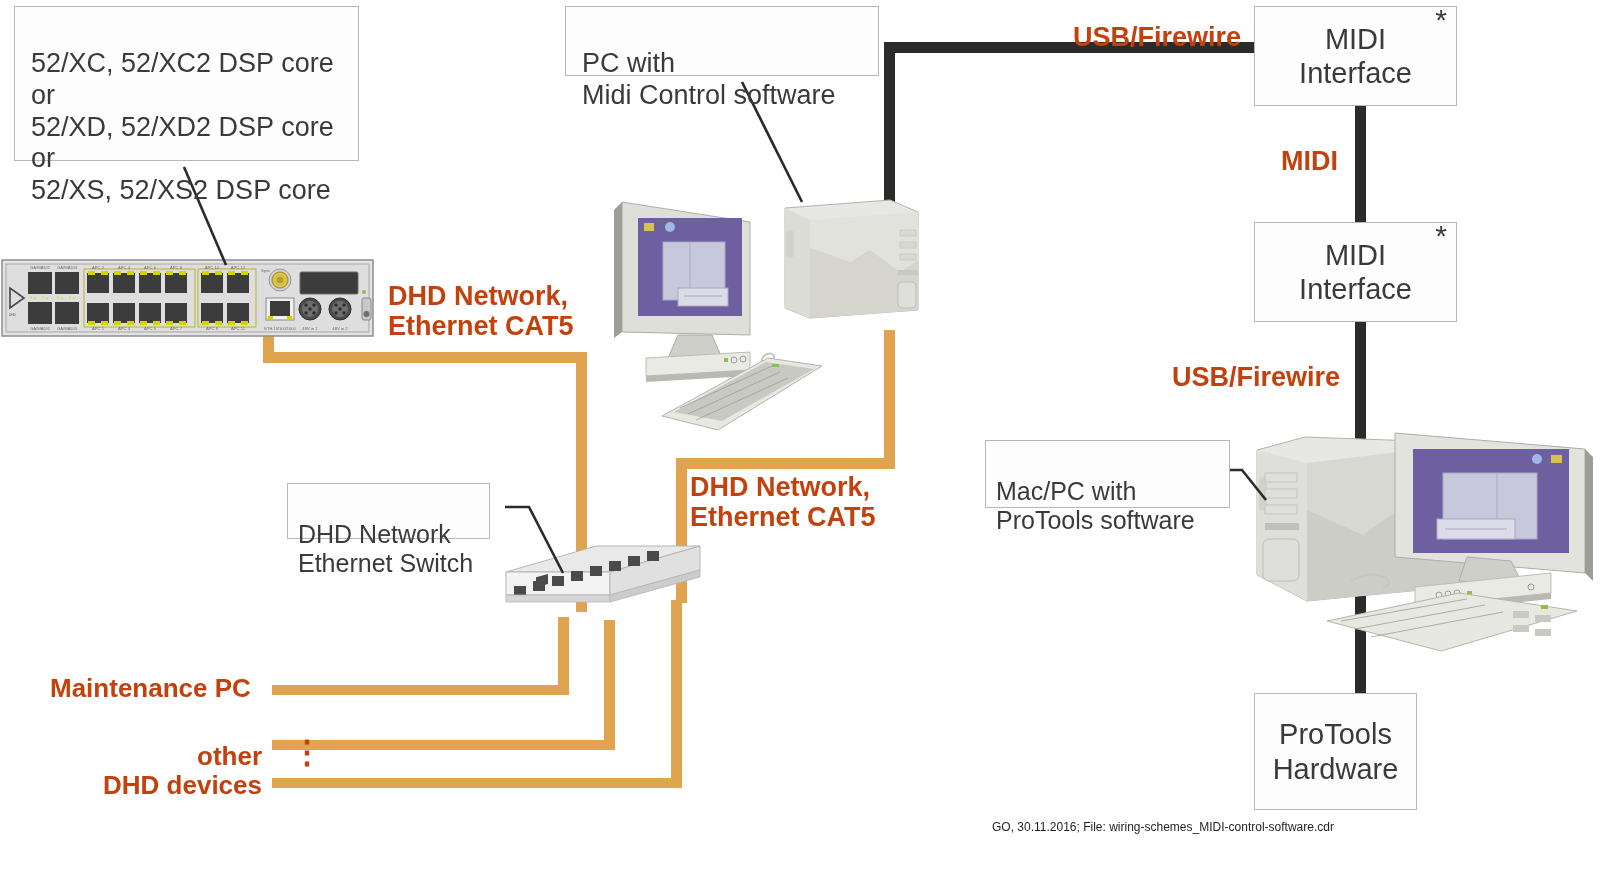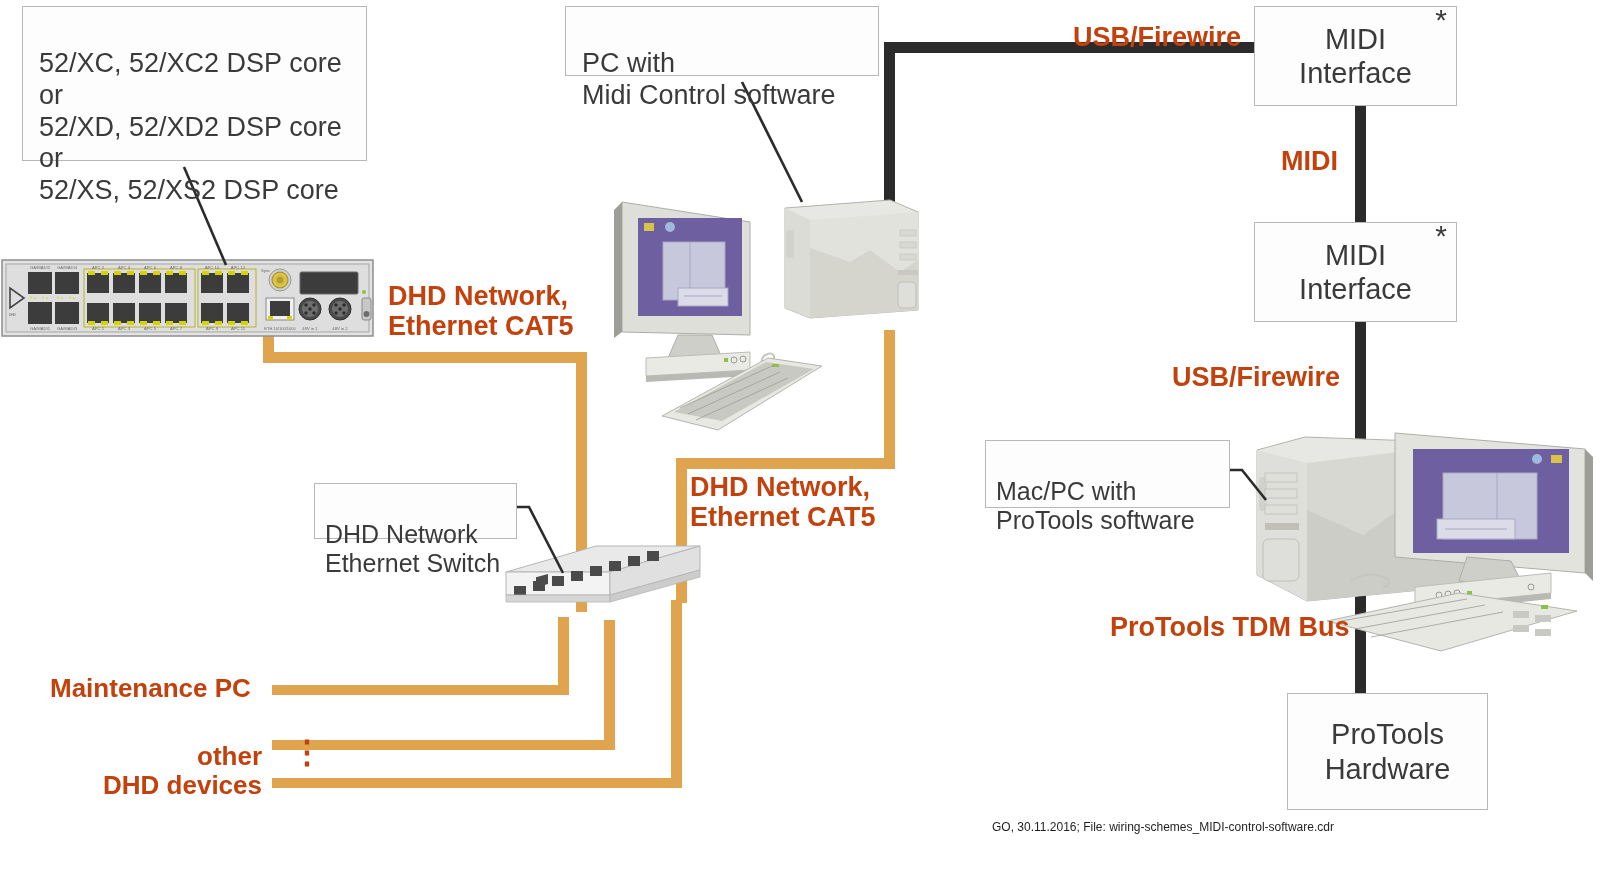--- a/index.html
+++ b/index.html
@@ -377,7 +377,7 @@
     <polyline points="0,8 20,8 44,38" fill="none" stroke="#2b2b2b" stroke-width="2.6"></polyline>
   </svg>
 
-  <div class="box callout" style="left:22px; top:6px; width:345px; height:155px;">
+  <div class="box callout" style="left:14px; top:6px; width:345px; height:155px;">
     <span class="box-inner">52/XC, 52/XC2 DSP core
 or
 52/XD, 52/XD2 DSP core

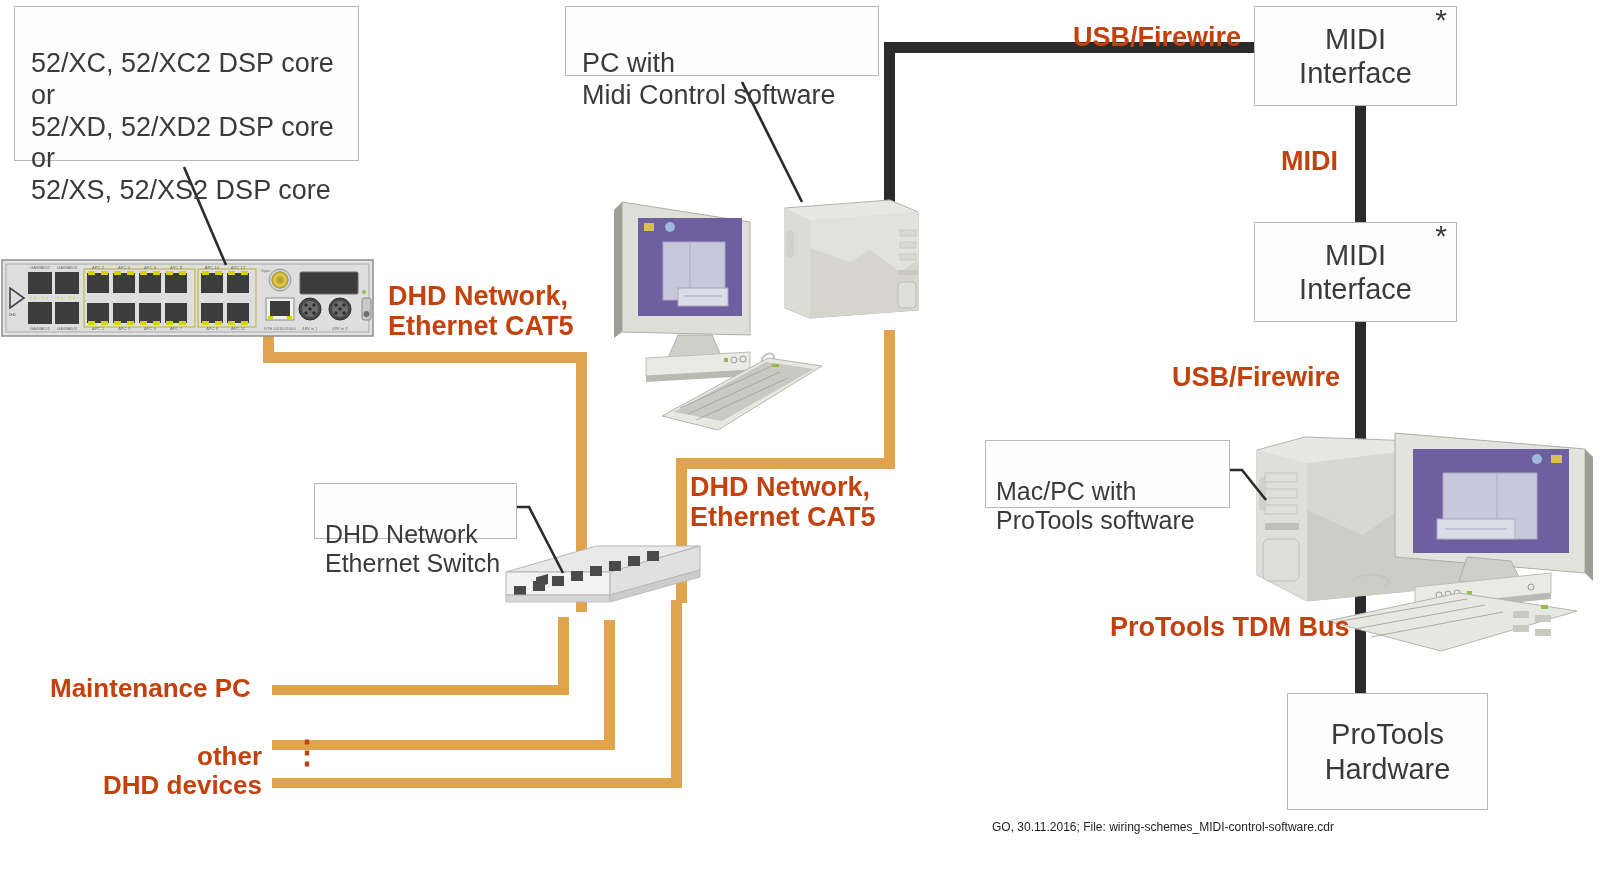--- a/index.html
+++ b/index.html
@@ -390,7 +390,7 @@
 Midi Control software</span>
   </div>
 
-  <div class="box callout" style="left:314px; top:483px; width:203px; height:56px; font-size:25px; padding:6px 10px;">
+  <div class="box callout" style="left:287px; top:483px; width:203px; height:56px; font-size:25px; padding:6px 10px;">
     <span class="box-inner">DHD Network
 Ethernet Switch</span>
   </div>

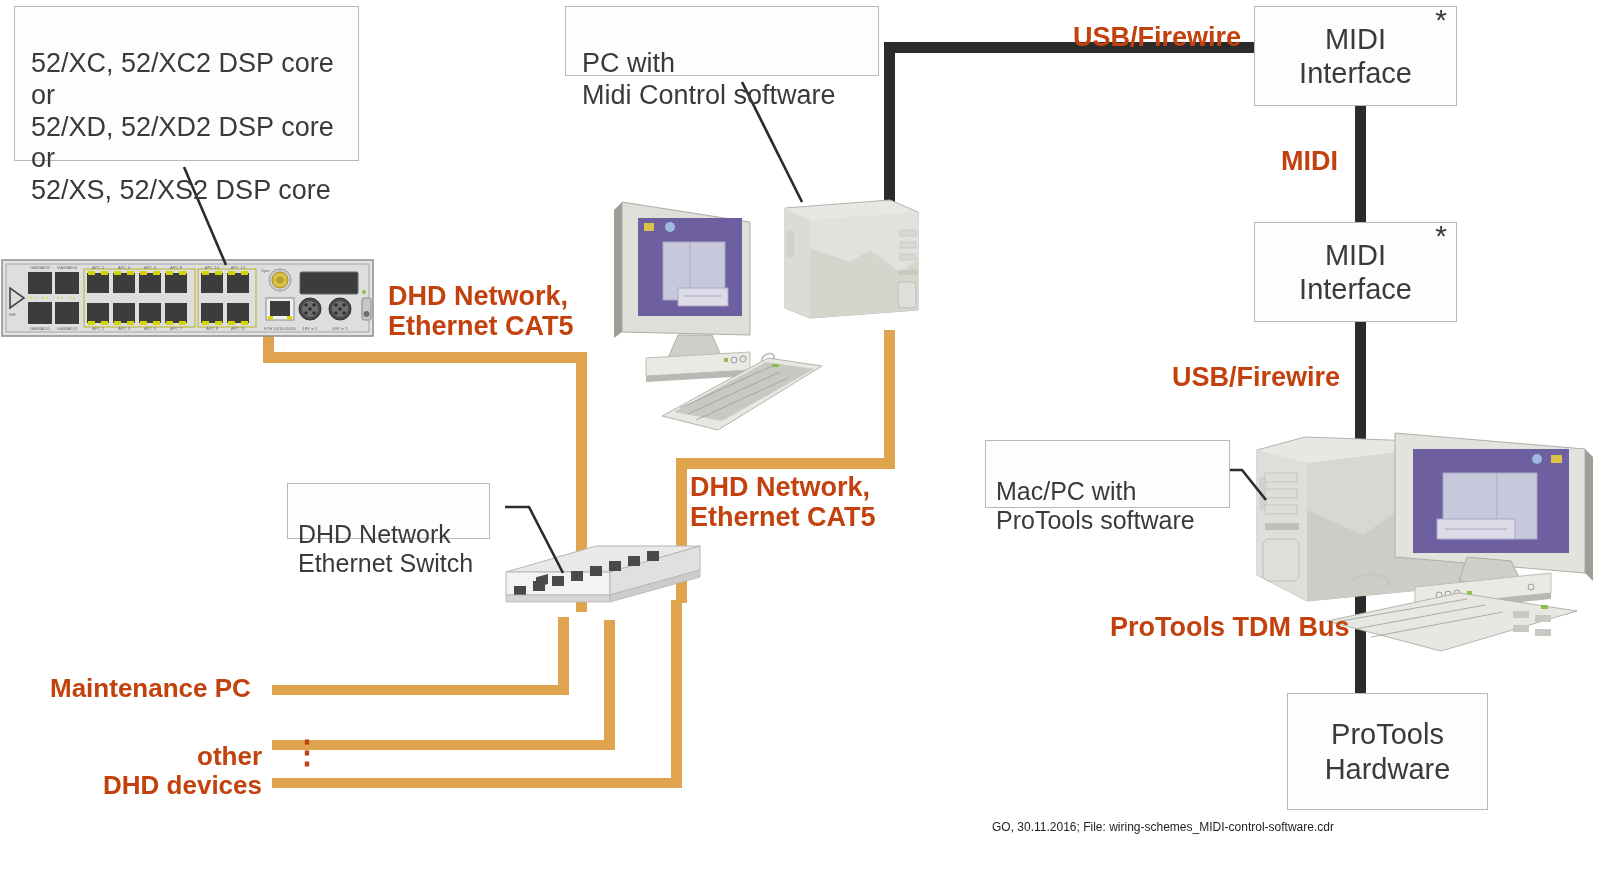--- a/index.html
+++ b/index.html
@@ -423,7 +423,6 @@
 
   <div class="lbl lbl-bold" style="left:1172px; top:362px; font-size:27px;">USB/Firewire</div>
 
-  <div class="lbl lbl-bold" style="left:1110px; top:612px; font-size:27px;">ProTools TDM Bus</div>
 
   <div class="lbl lbl-bold" style="left:388px; top:281px; font-size:27px;">DHD Network,
 Ethernet CAT5</div>

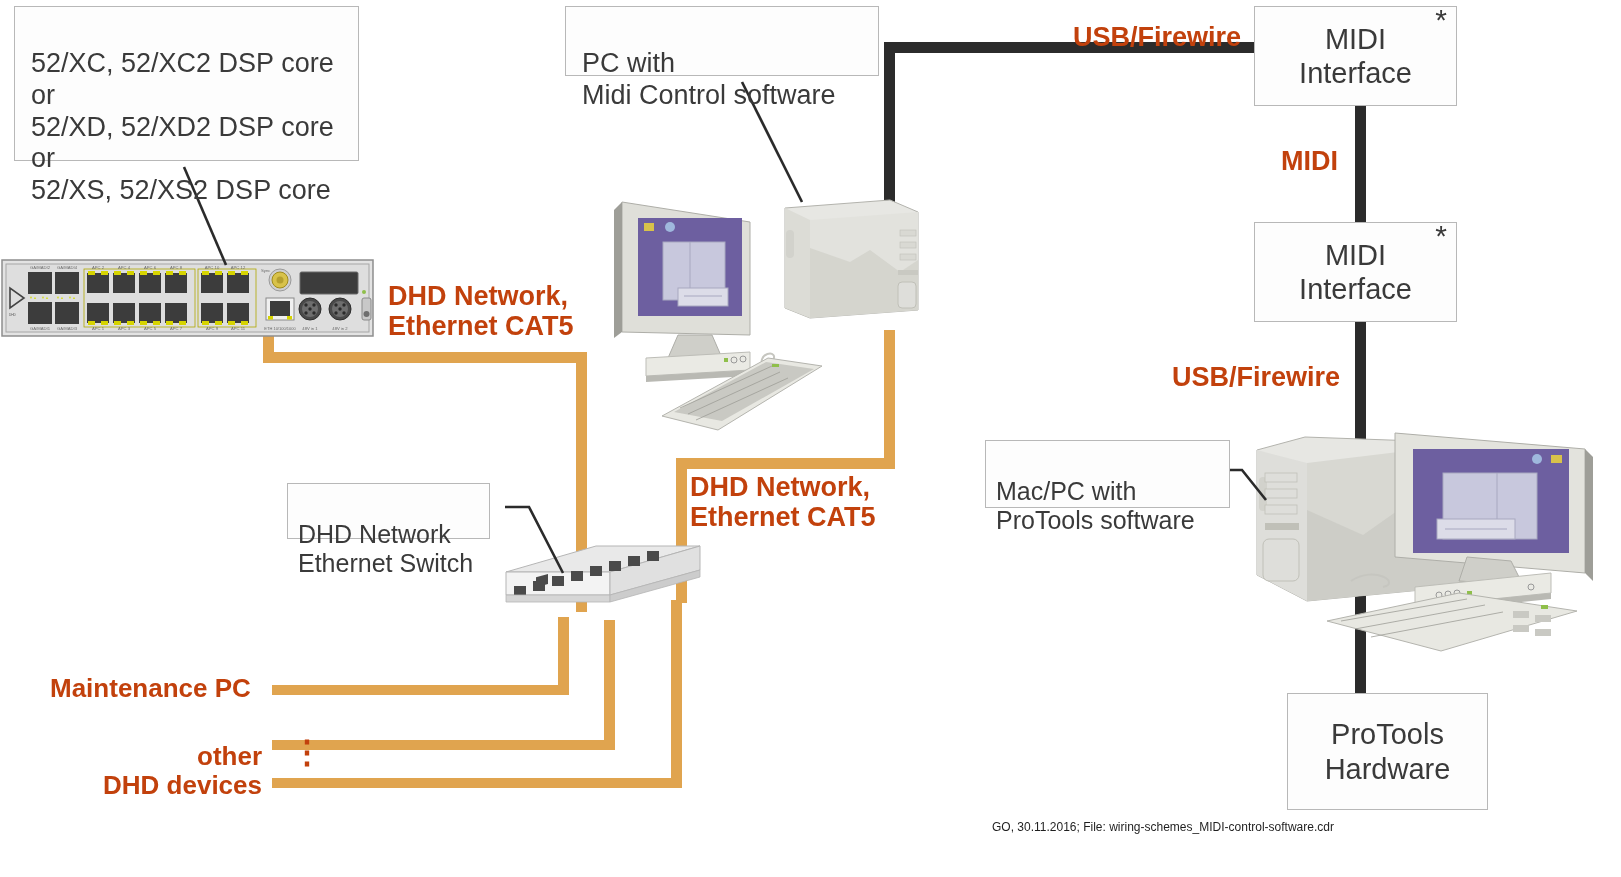--- a/index.html
+++ b/index.html
@@ -412,7 +412,7 @@
     <span class="star">*</span>
   </div>
 
-  <div class="box node" style="left:1254px; top:693px; width:201px; height:117px;margin-left:33px;">
+  <div class="box node" style="left:1254px; top:693px; width:163px; height:117px;">
     <span class="box-inner">ProTools
 Hardware</span>
   </div>

